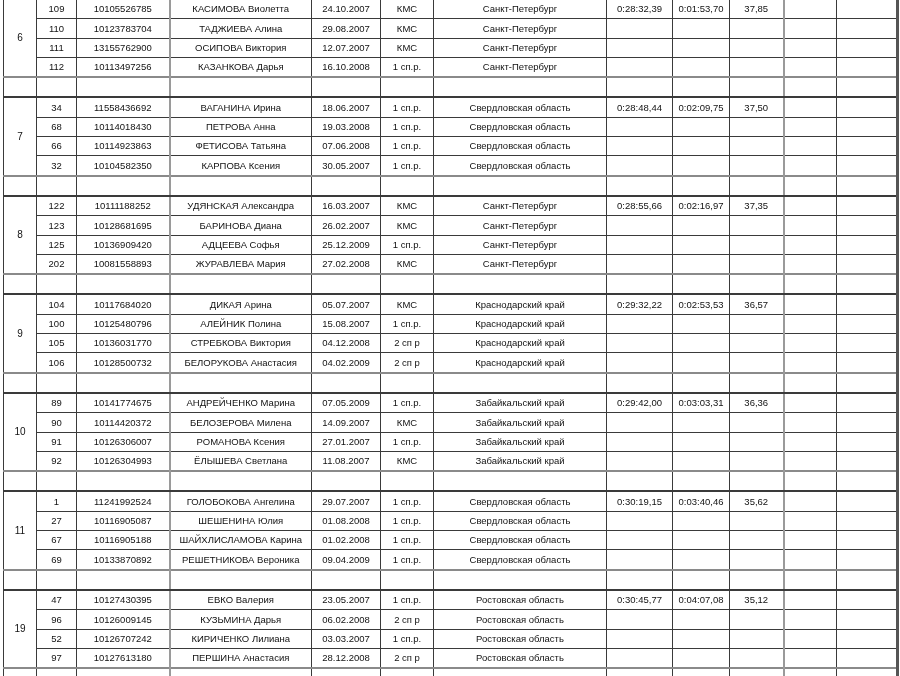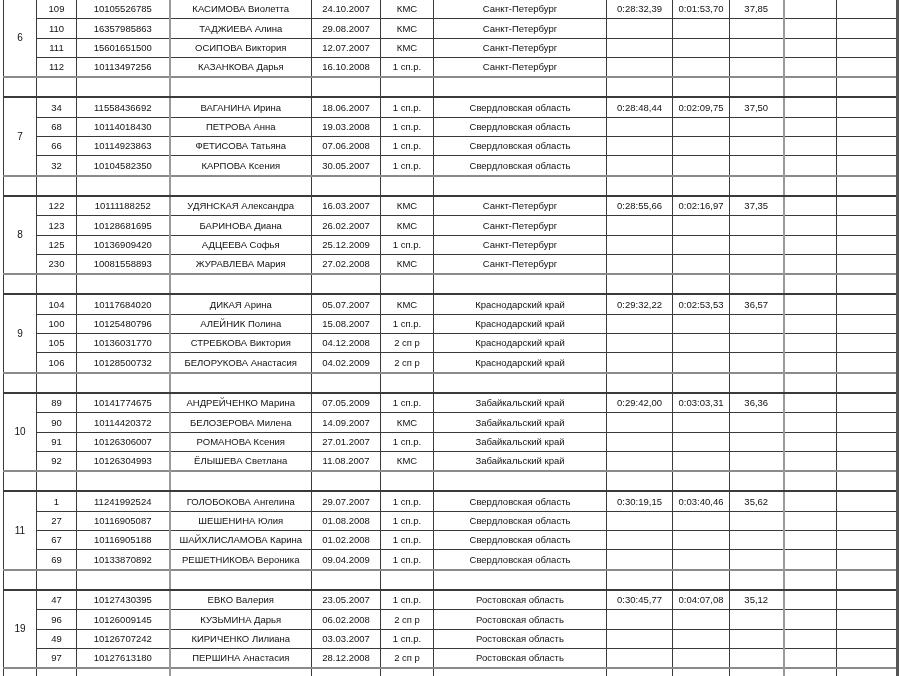--- a/index.html
+++ b/index.html
@@ -86,7 +86,7 @@
       </tr>
       <tr>
         <td>110</td>
-        <td>16357985863</td>
+        <td>10123783704</td>
         <td class="sep-thick">ТАДЖИЕВА Алина</td>
         <td>29.08.2007</td>
         <td>КМС</td>

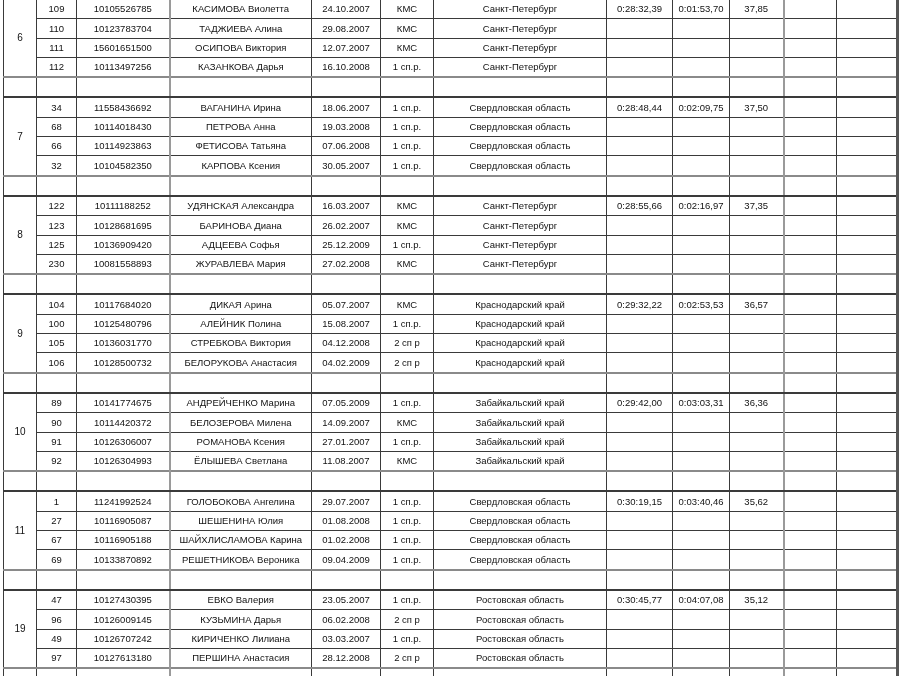--- a/index.html
+++ b/index.html
@@ -99,7 +99,7 @@
       </tr>
       <tr>
         <td>111</td>
-        <td>15601651500</td>
+        <td>13155762900</td>
         <td class="sep-thick">ОСИПОВА Виктория</td>
         <td>12.07.2007</td>
         <td>КМС</td>

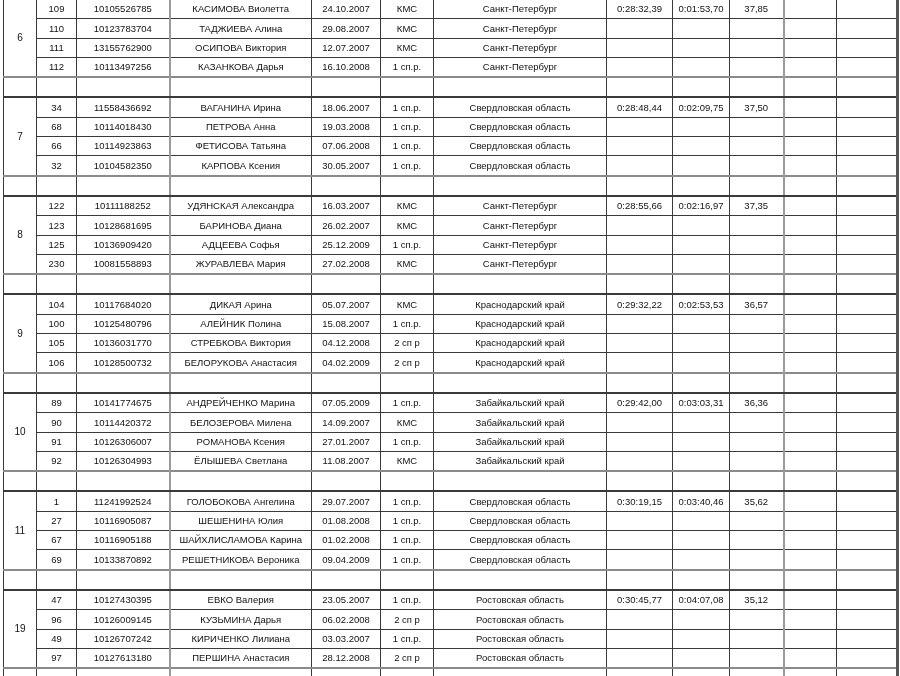--- a/index.html
+++ b/index.html
@@ -245,7 +245,7 @@
         <td class="last-col"></td>
       </tr>
       <tr>
-        <td>230</td>
+        <td>202</td>
         <td>10081558893</td>
         <td class="sep-thick">ЖУРАВЛЕВА Мария</td>
         <td>27.02.2008</td>

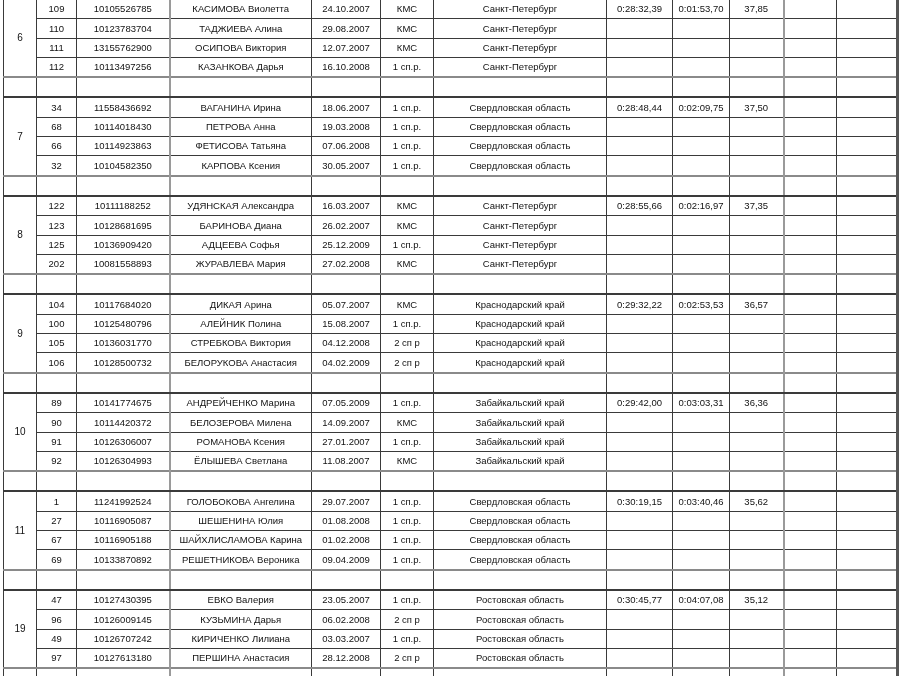--- a/index.html
+++ b/index.html
@@ -500,7 +500,7 @@
         <td class="last-col"></td>
       </tr>
       <tr>
-        <td>49</td>
+        <td>52</td>
         <td>10126707242</td>
         <td class="sep-thick">КИРИЧЕНКО Лилиана</td>
         <td>03.03.2007</td>

